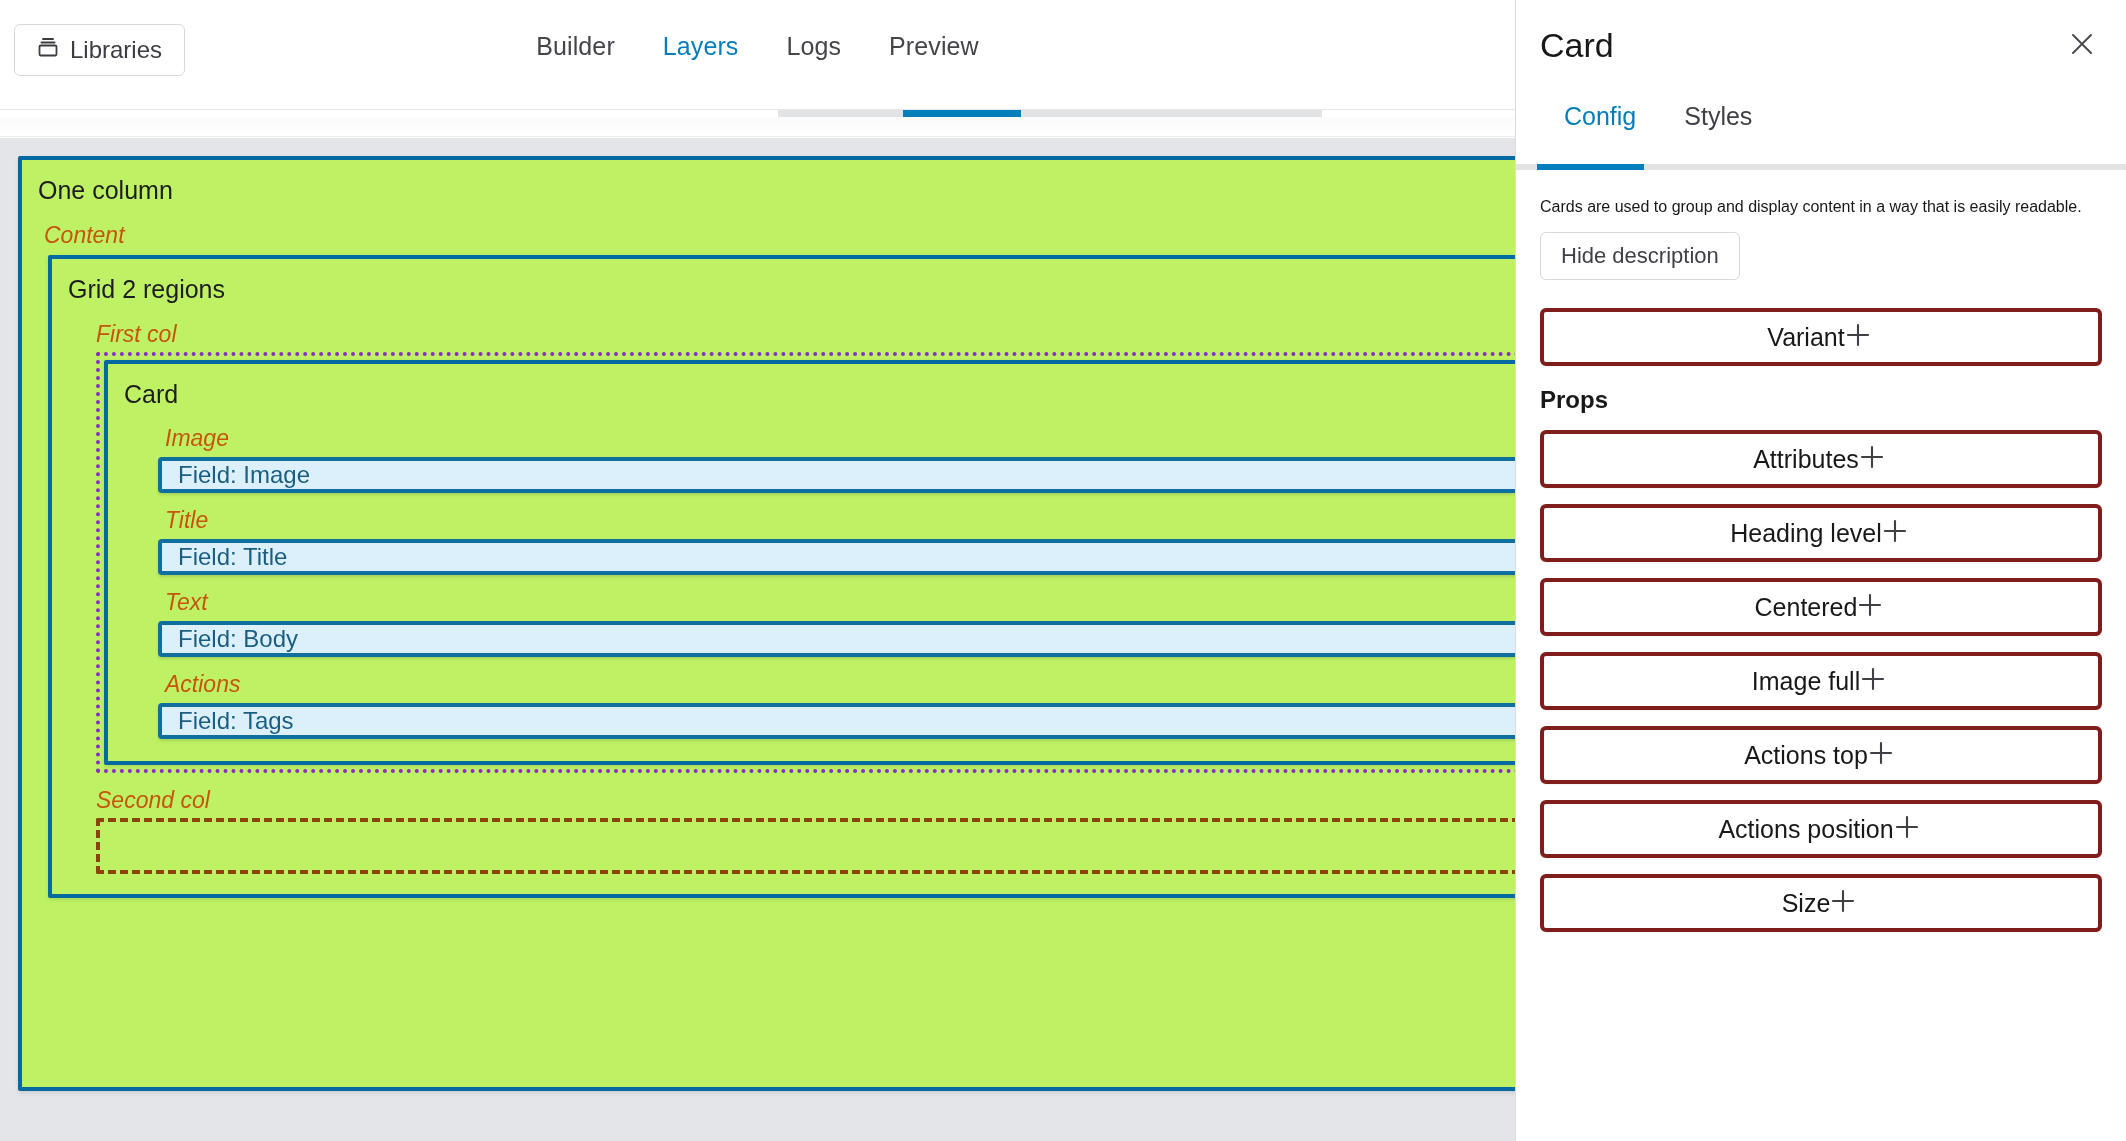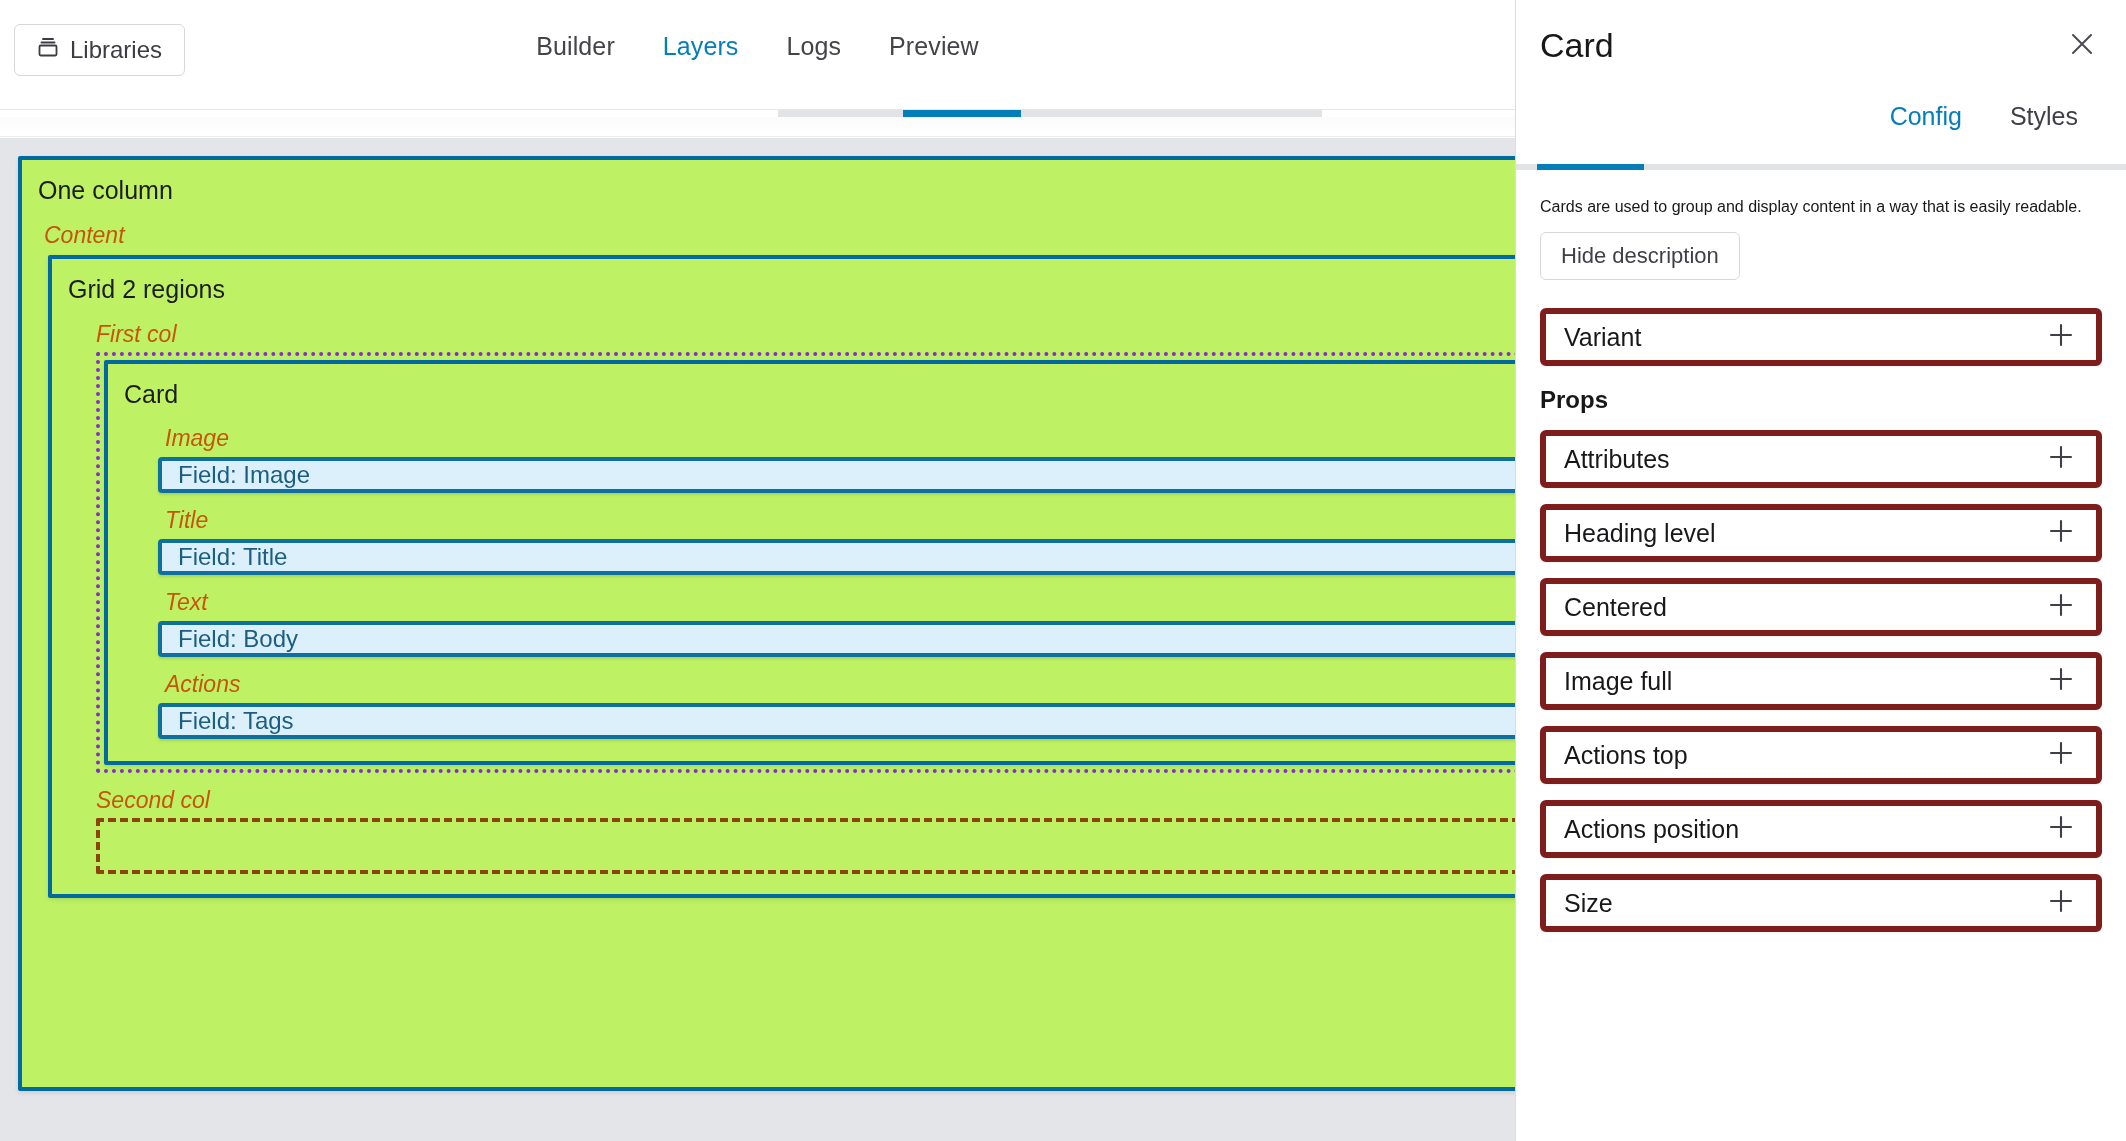--- a/index.html
+++ b/index.html
@@ -196,7 +196,6 @@
     padding: 0 24px;
     height: 62px;
     align-items: flex-start;
-    justify-content: flex-end;
   }
   #panel-tabs .ptab {
     font-size: 25px;

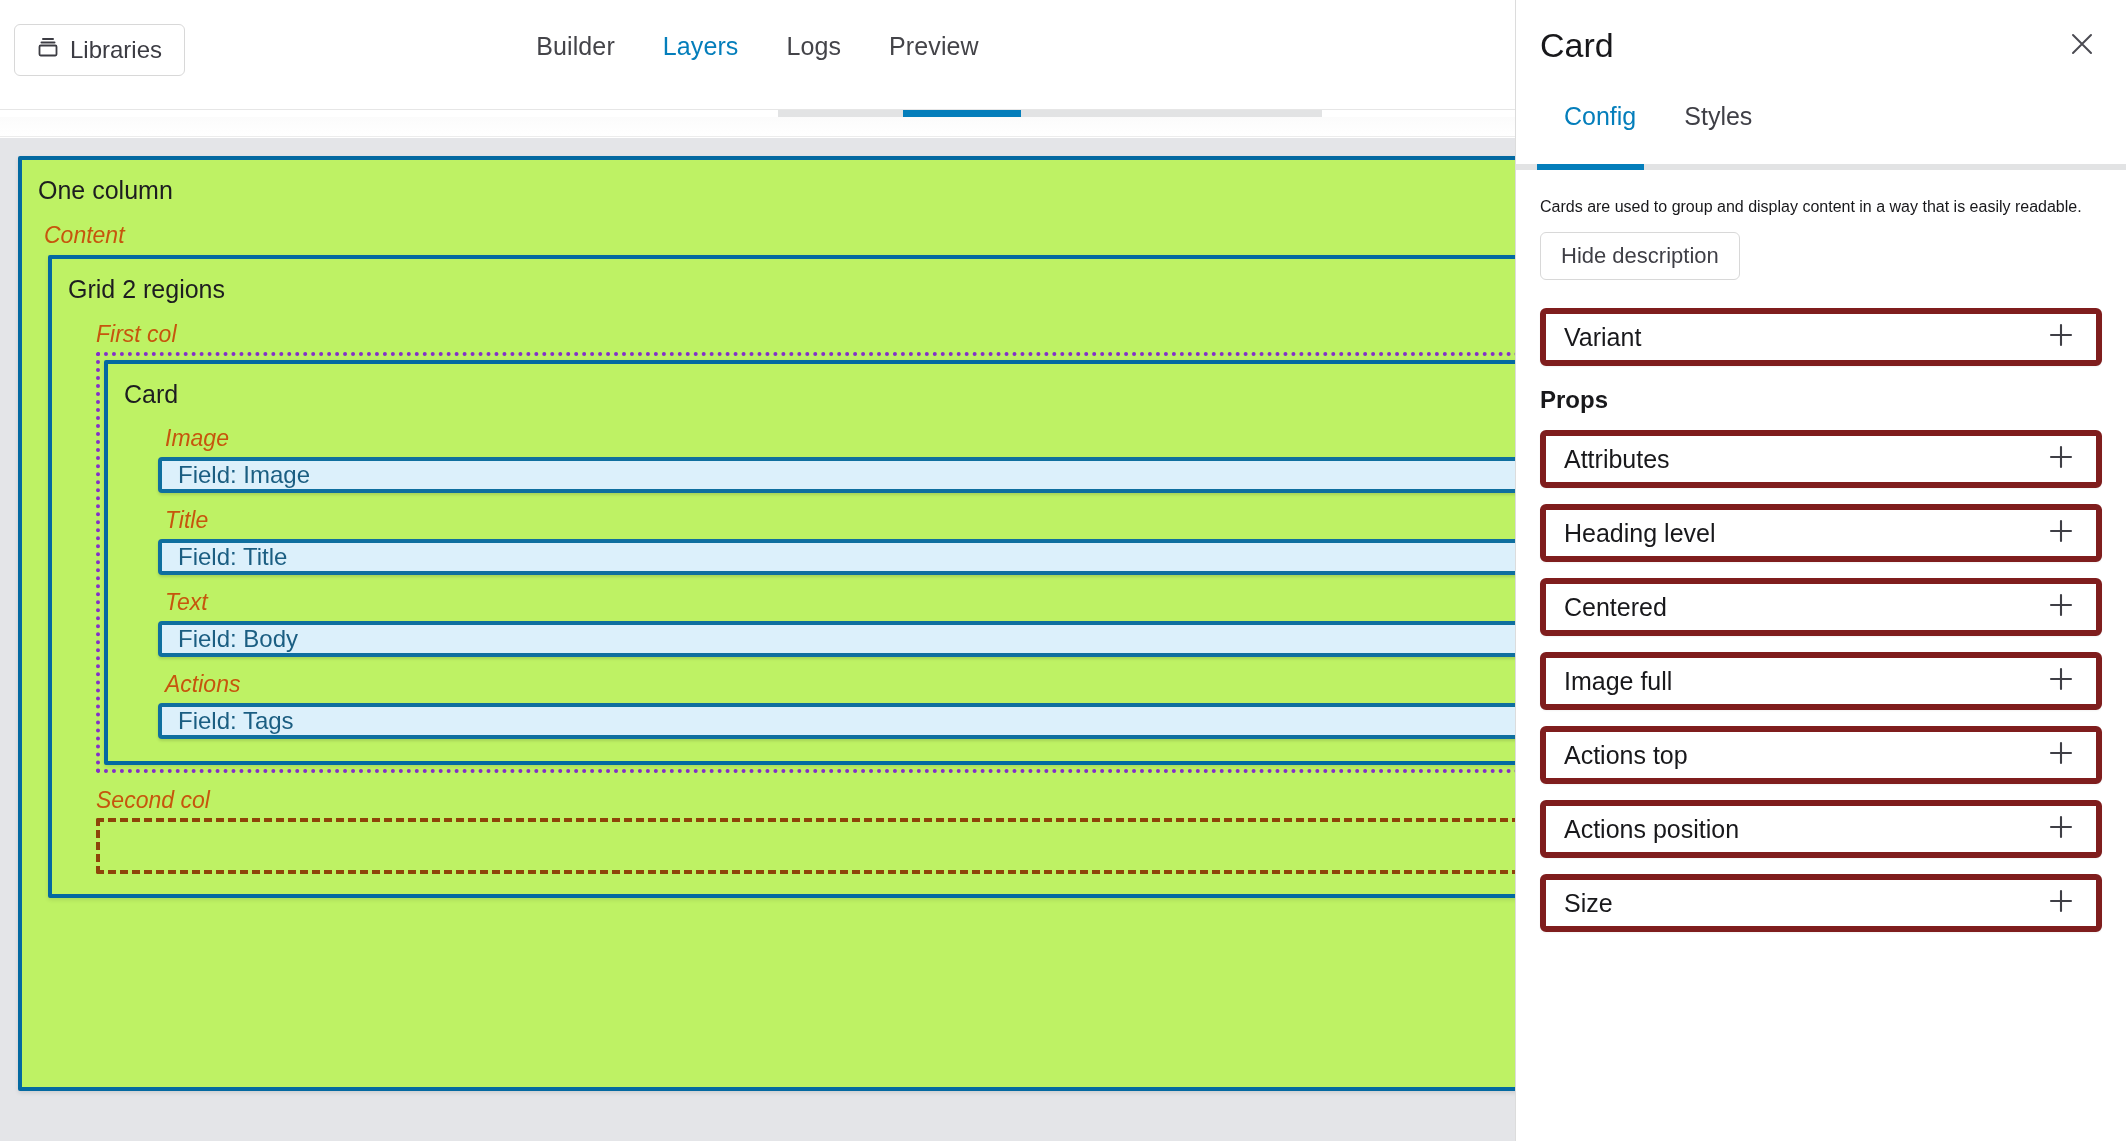--- a/index.html
+++ b/index.html
@@ -237,10 +237,10 @@
   .accordion {
     margin-top: 16px;
     height: 58px;
-    border: 6px solid #7f1d1d;
+    border: 4px solid #7f1d1d;
     border-radius: 6px;
     background: #ffffff;
-    display: flex; align-items: center; justify-content: space-between;
+    display: flex; align-items: center; justify-content: center;
     padding: 0 22px 0 18px;
     box-shadow: 0 1px 2px rgba(0,0,0,.05);
     cursor: pointer;

